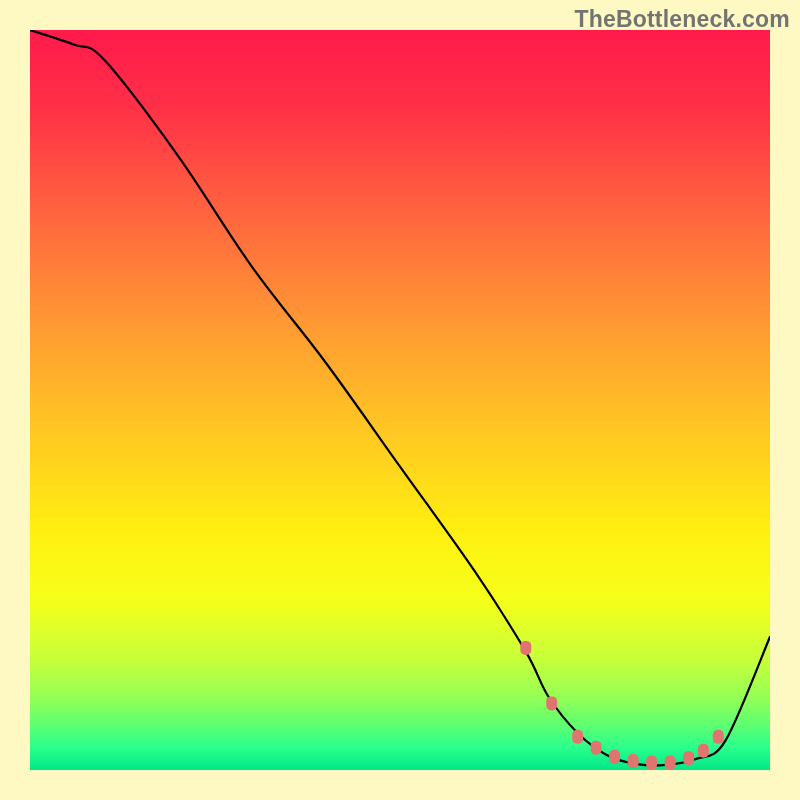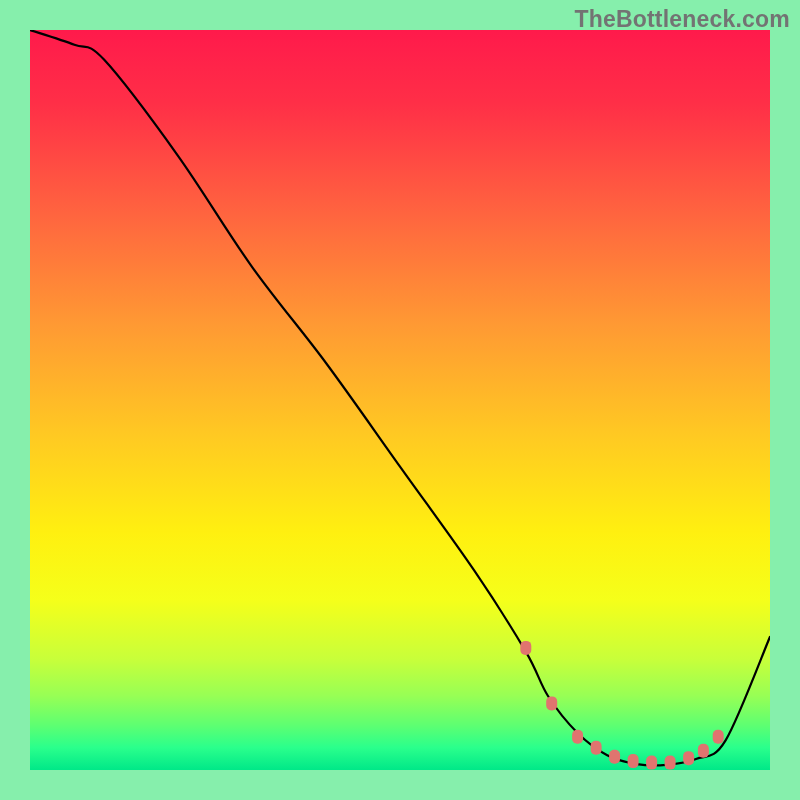--- a/index.html
+++ b/index.html
@@ -16,7 +16,7 @@
     top: 0;
     width: 800px;
     height: 800px;
-    background: #86efac;
+    background: #fef9c3;
   }
   .plot {
     position: absolute;

